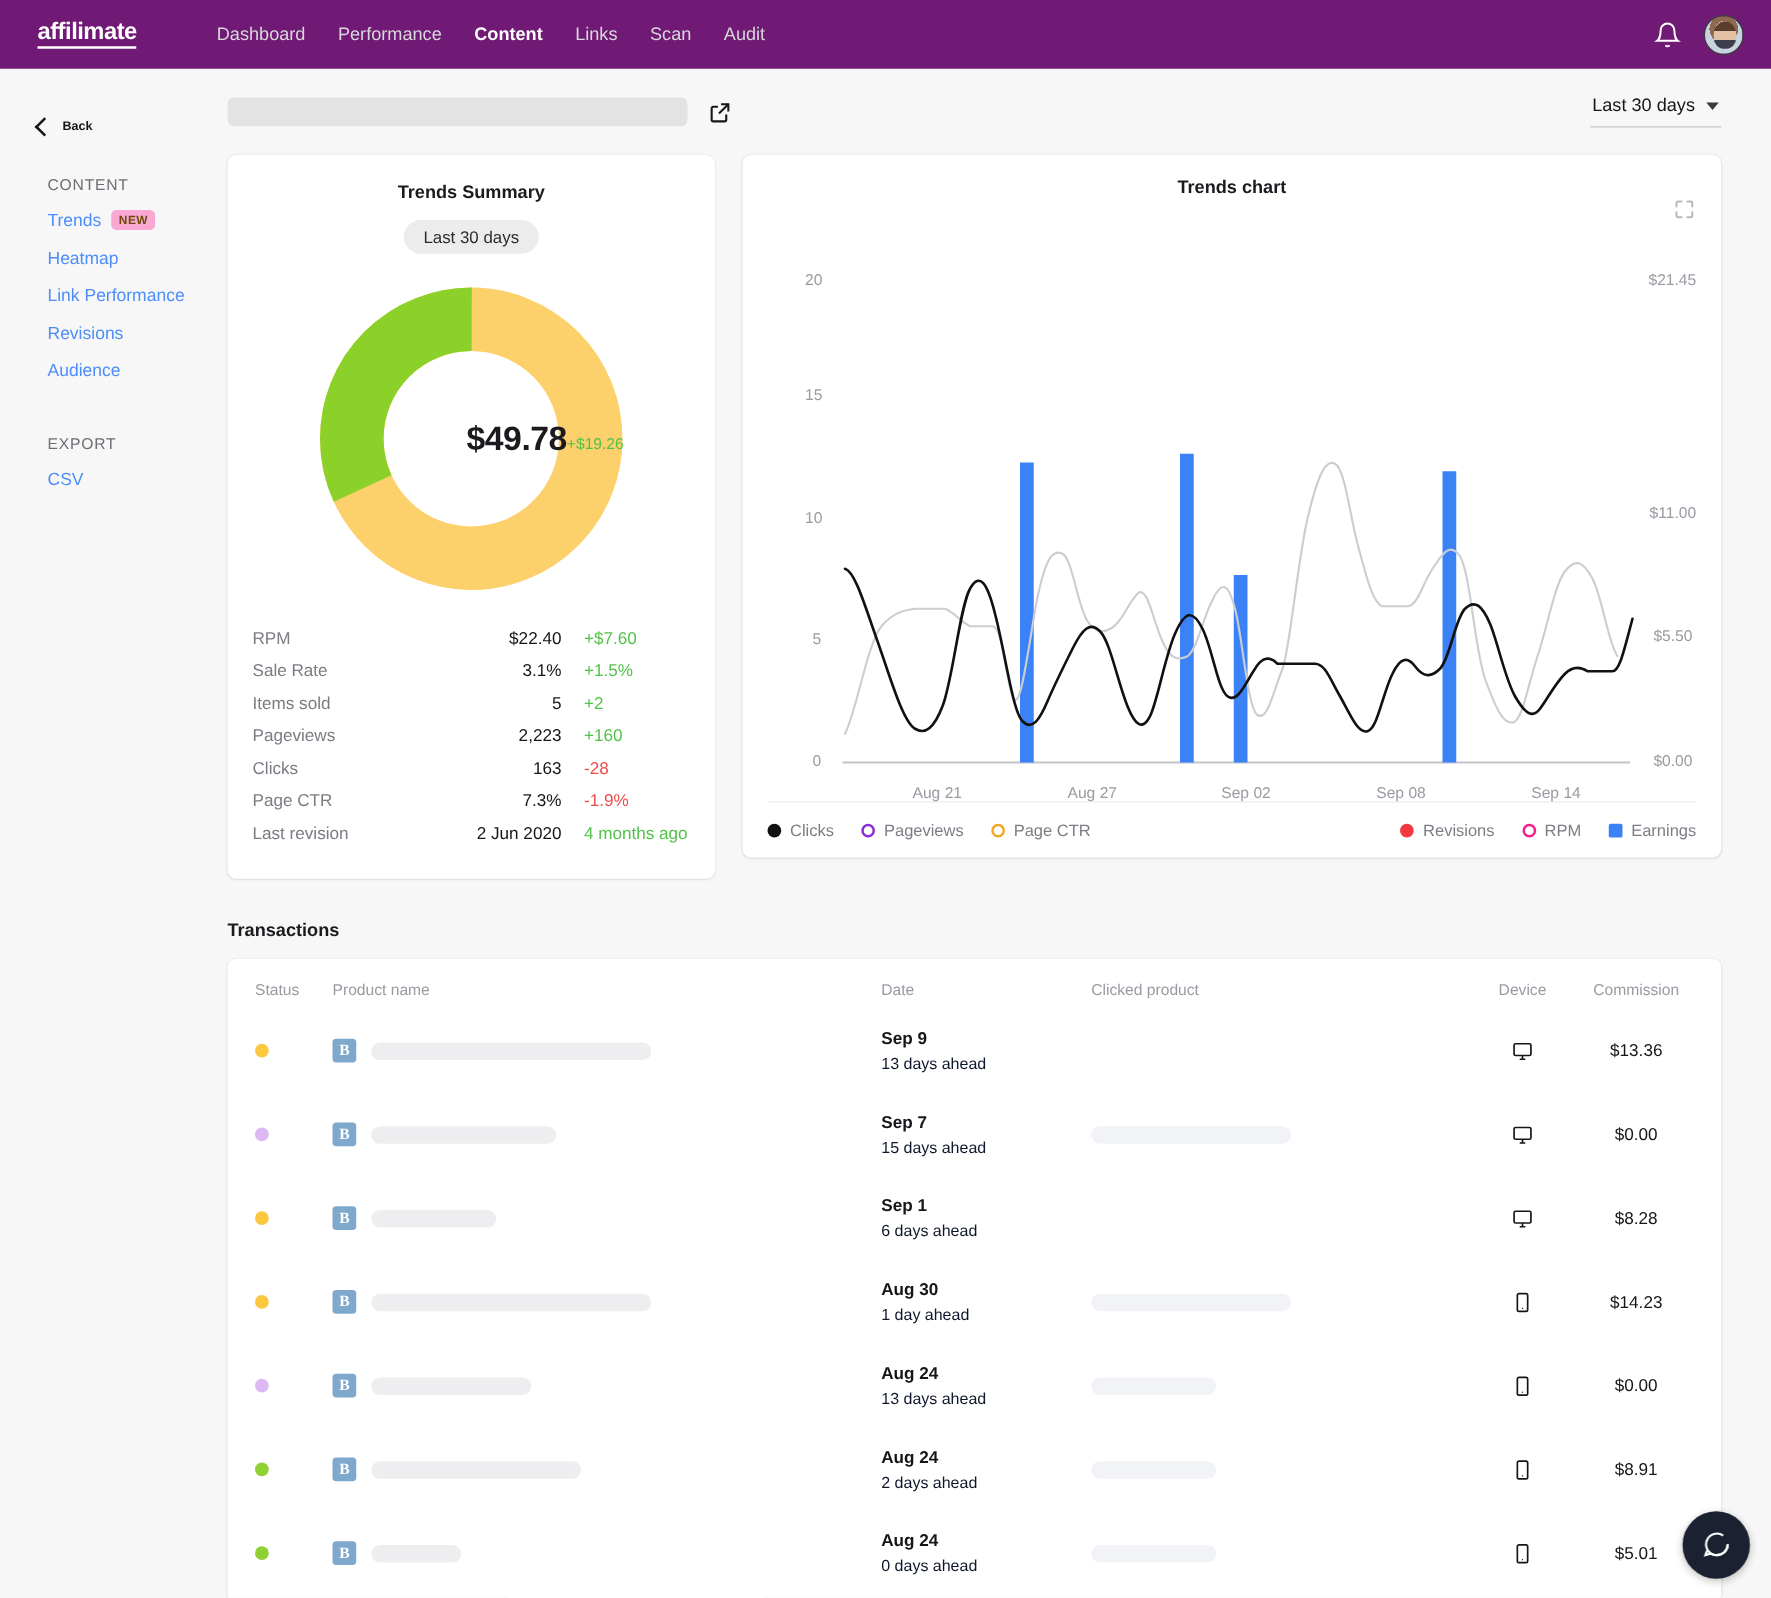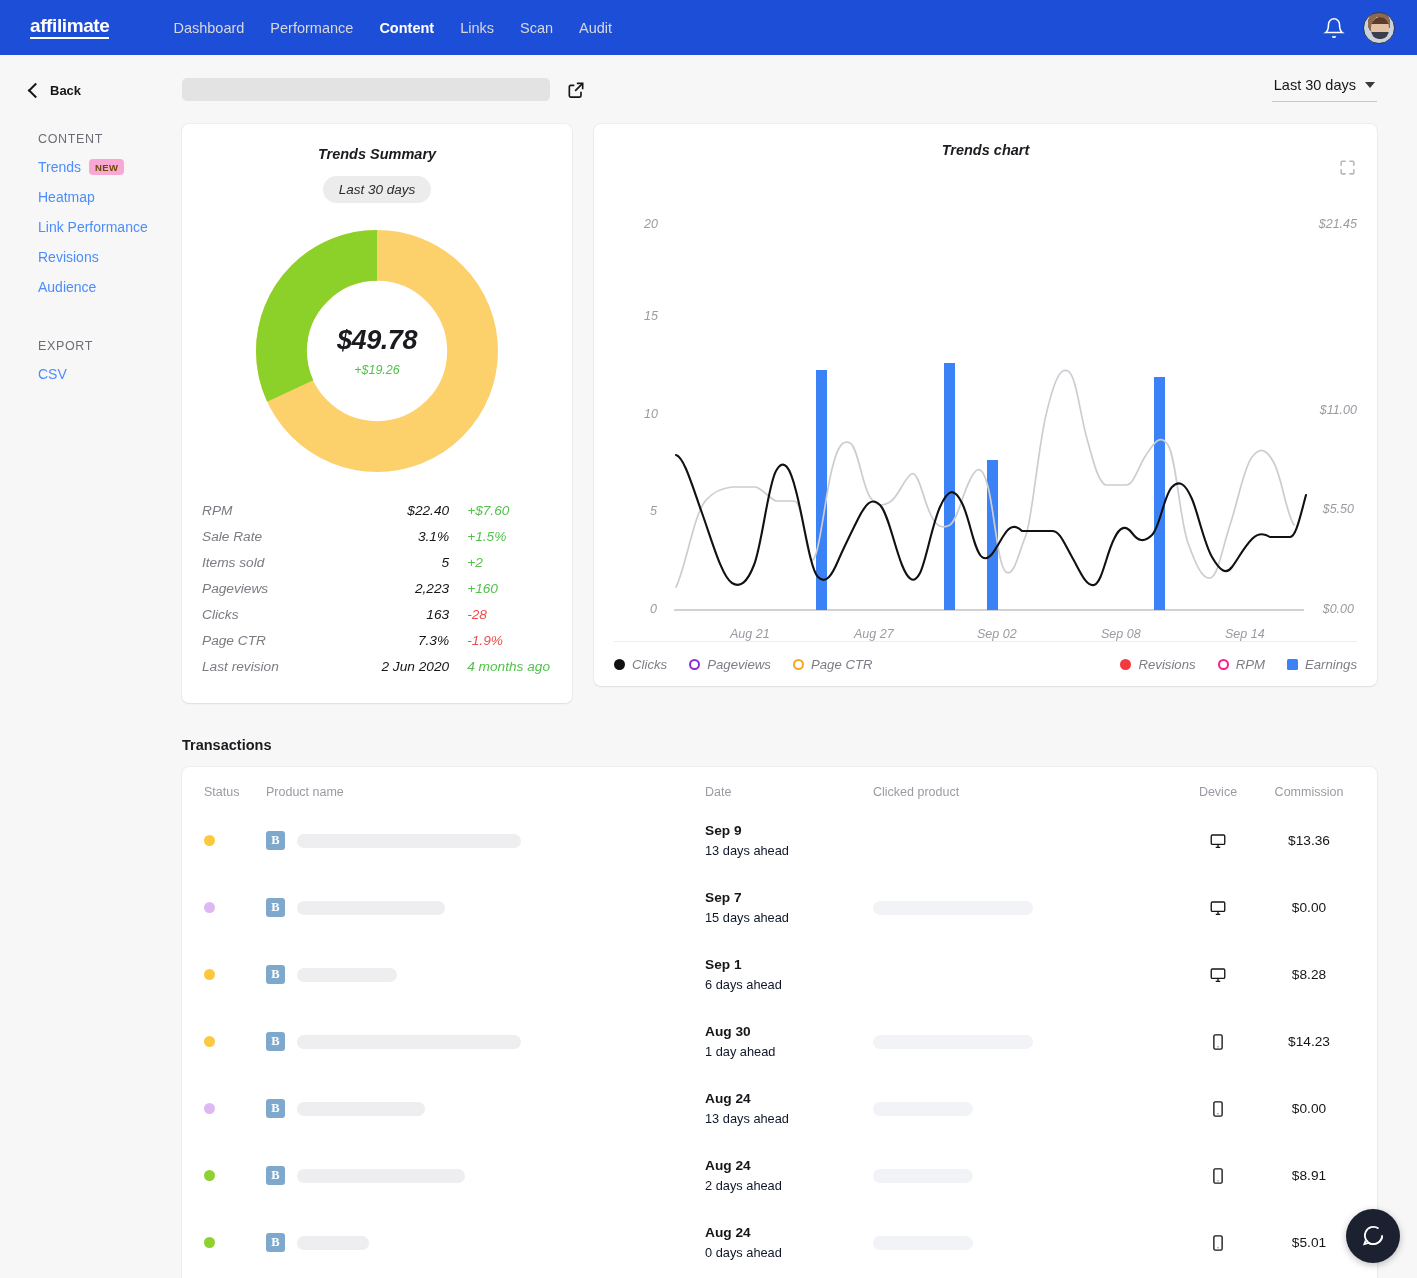--- a/index.html
+++ b/index.html
@@ -15,7 +15,7 @@
   
   .topnav {
     height: 55px;
-    background: #1d4ed8;
+    background: #701a75;
     display: flex;
     align-items: center;
     padding: 0 22px 0 30px;

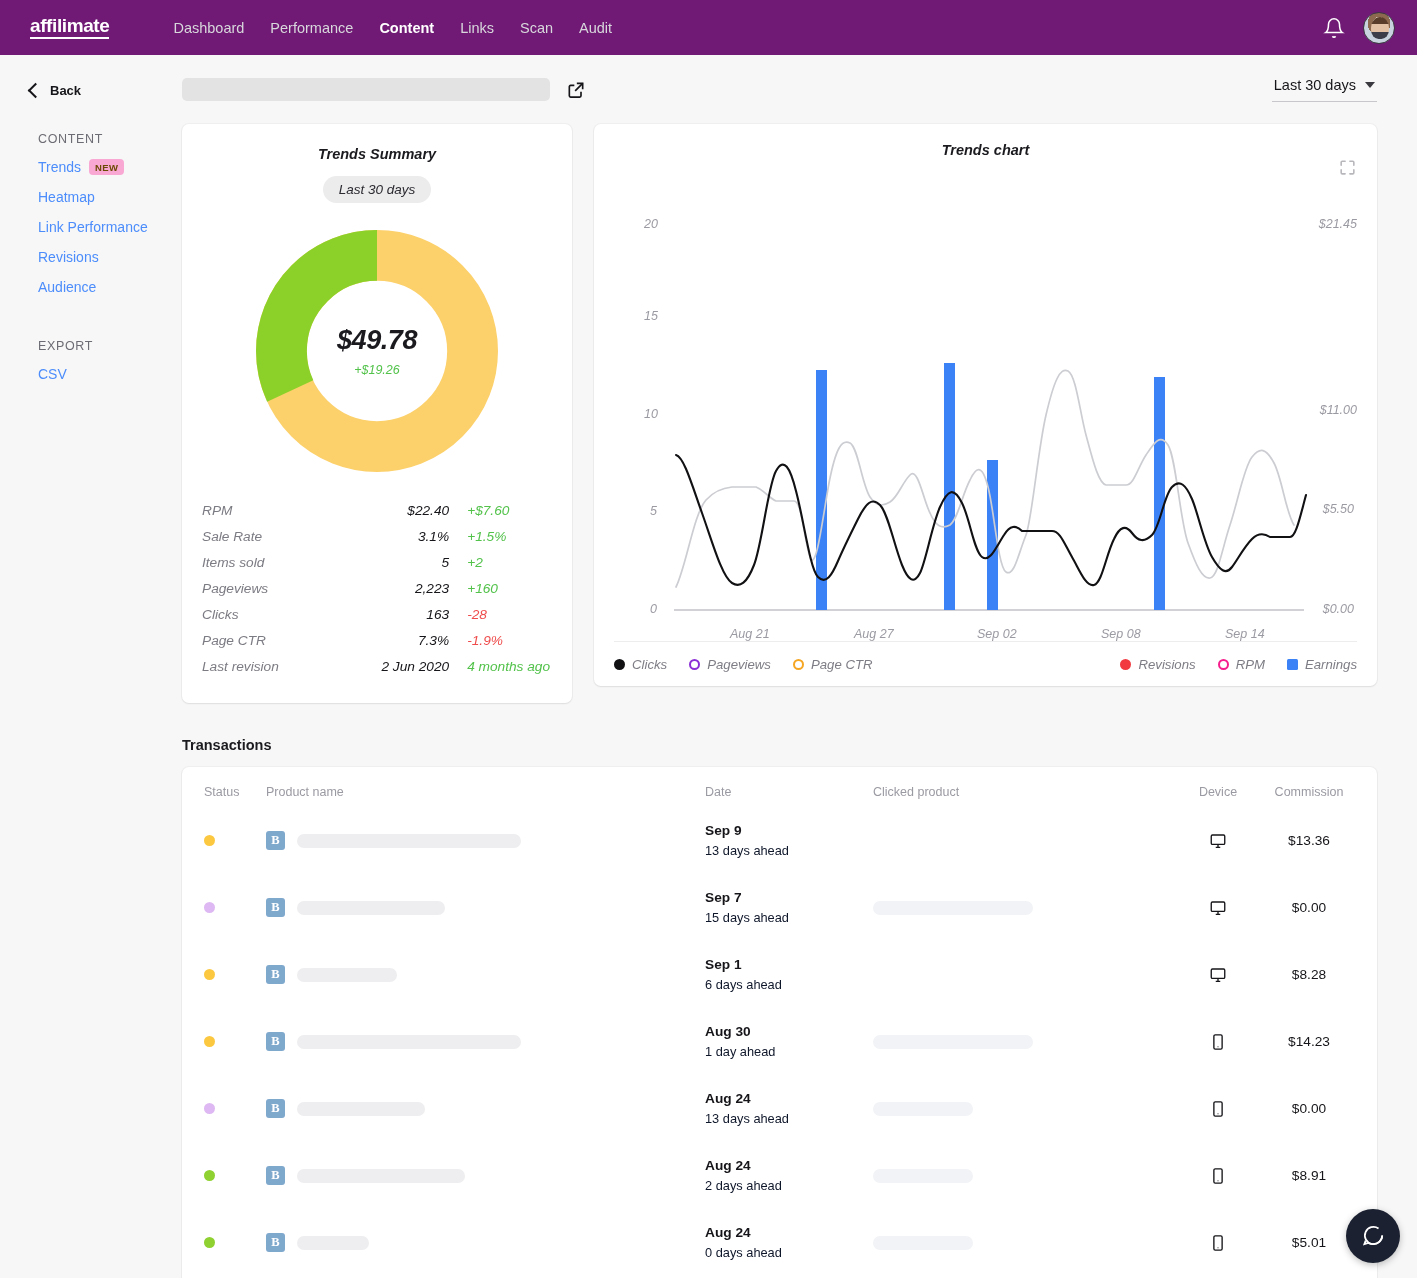--- a/index.html
+++ b/index.html
@@ -66,8 +66,8 @@
   .sidebar { width: 182px; padding: 28px 0 0 38px; flex: 0 0 182px; }
   .back {
     display: flex; align-items: center; gap: 9px;
-    font-size: 13px; font-weight: bold; color: #16161a;
-    cursor: pointer; margin: 0 0 34px -12px;
+    font-size: 10px; font-weight: bold; color: #16161a;
+    cursor: pointer; margin: 13px 0 34px -12px;
   }
   .chev { width: 11px; height: 11px; border-left: 2.1px solid #16161a; border-bottom: 2.1px solid #16161a; transform: rotate(45deg); margin-left: 4px; }
   .side-group-title {

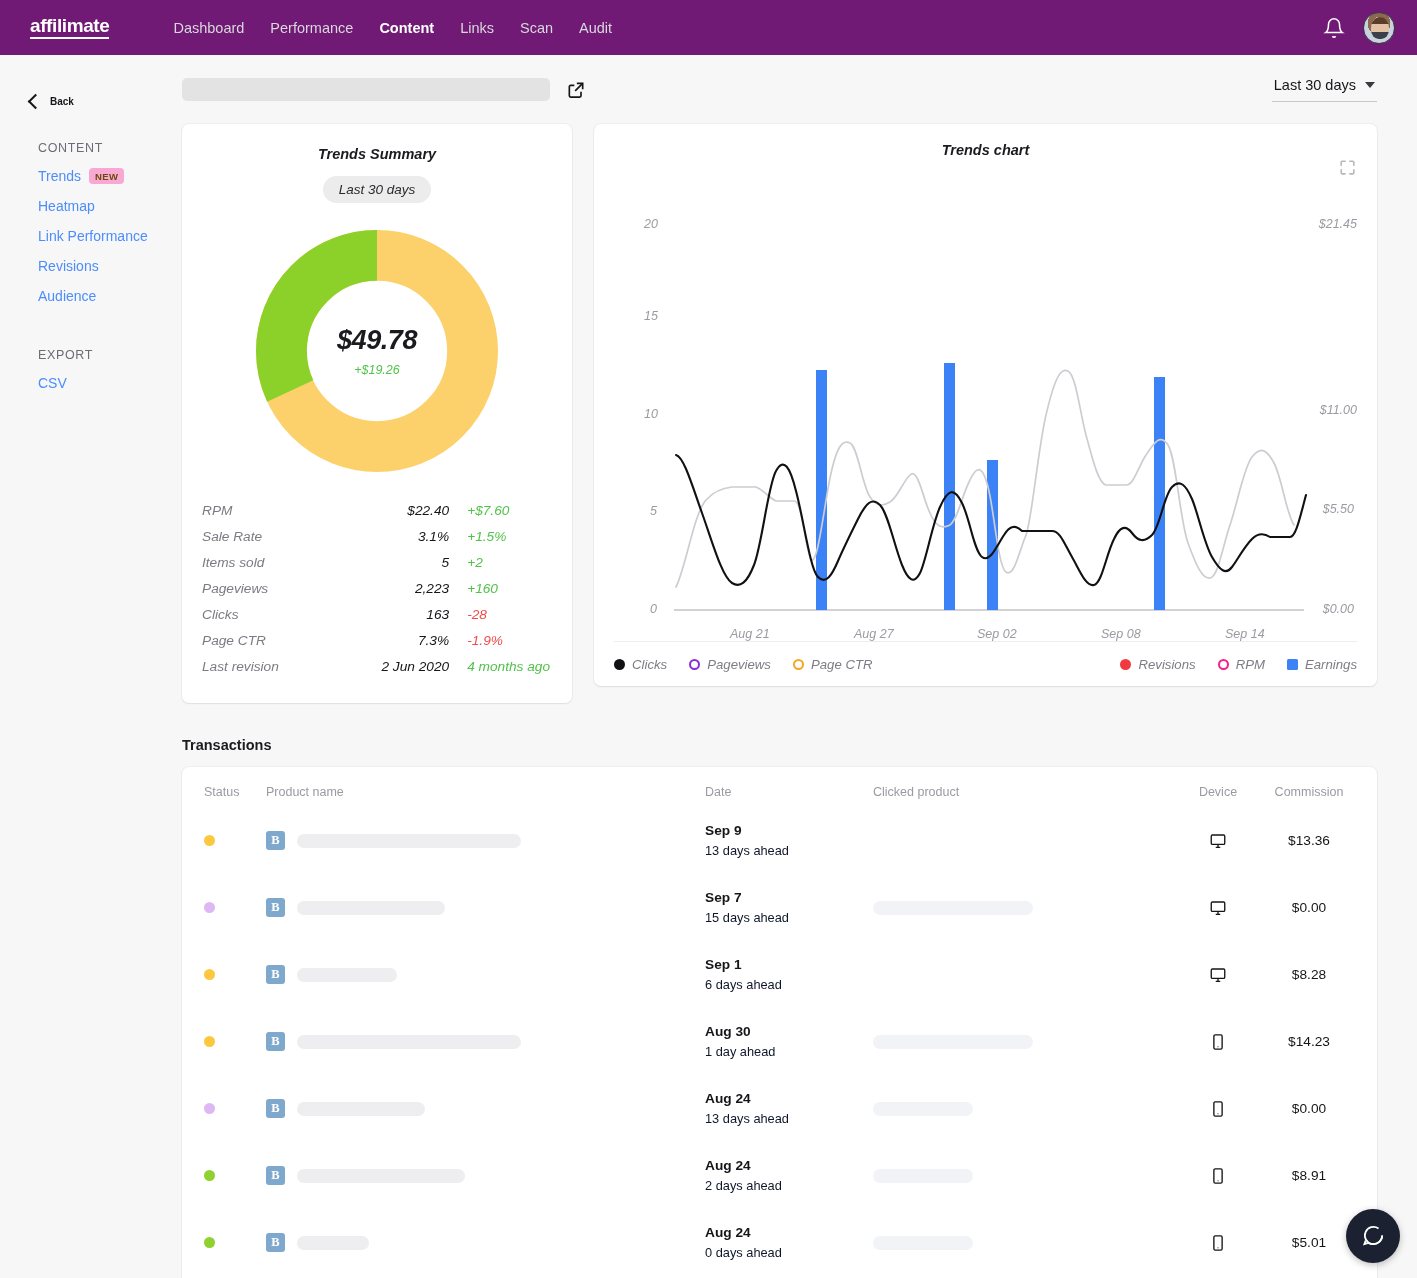--- a/index.html
+++ b/index.html
@@ -106,7 +106,6 @@
   .card {
     background: #ffffff; border-radius: 7px;
     box-shadow: 0 1px 2px rgba(20,20,30,.07), 0 0 0 1px rgba(20,20,30,.035);
-    font-style: italic;
   }
   .card-summary { width: 390px; padding: 22px 20px 24px 20px; }
   .card-chart { flex: 1; padding: 18px 20px 14px 20px; min-height: 560px; }

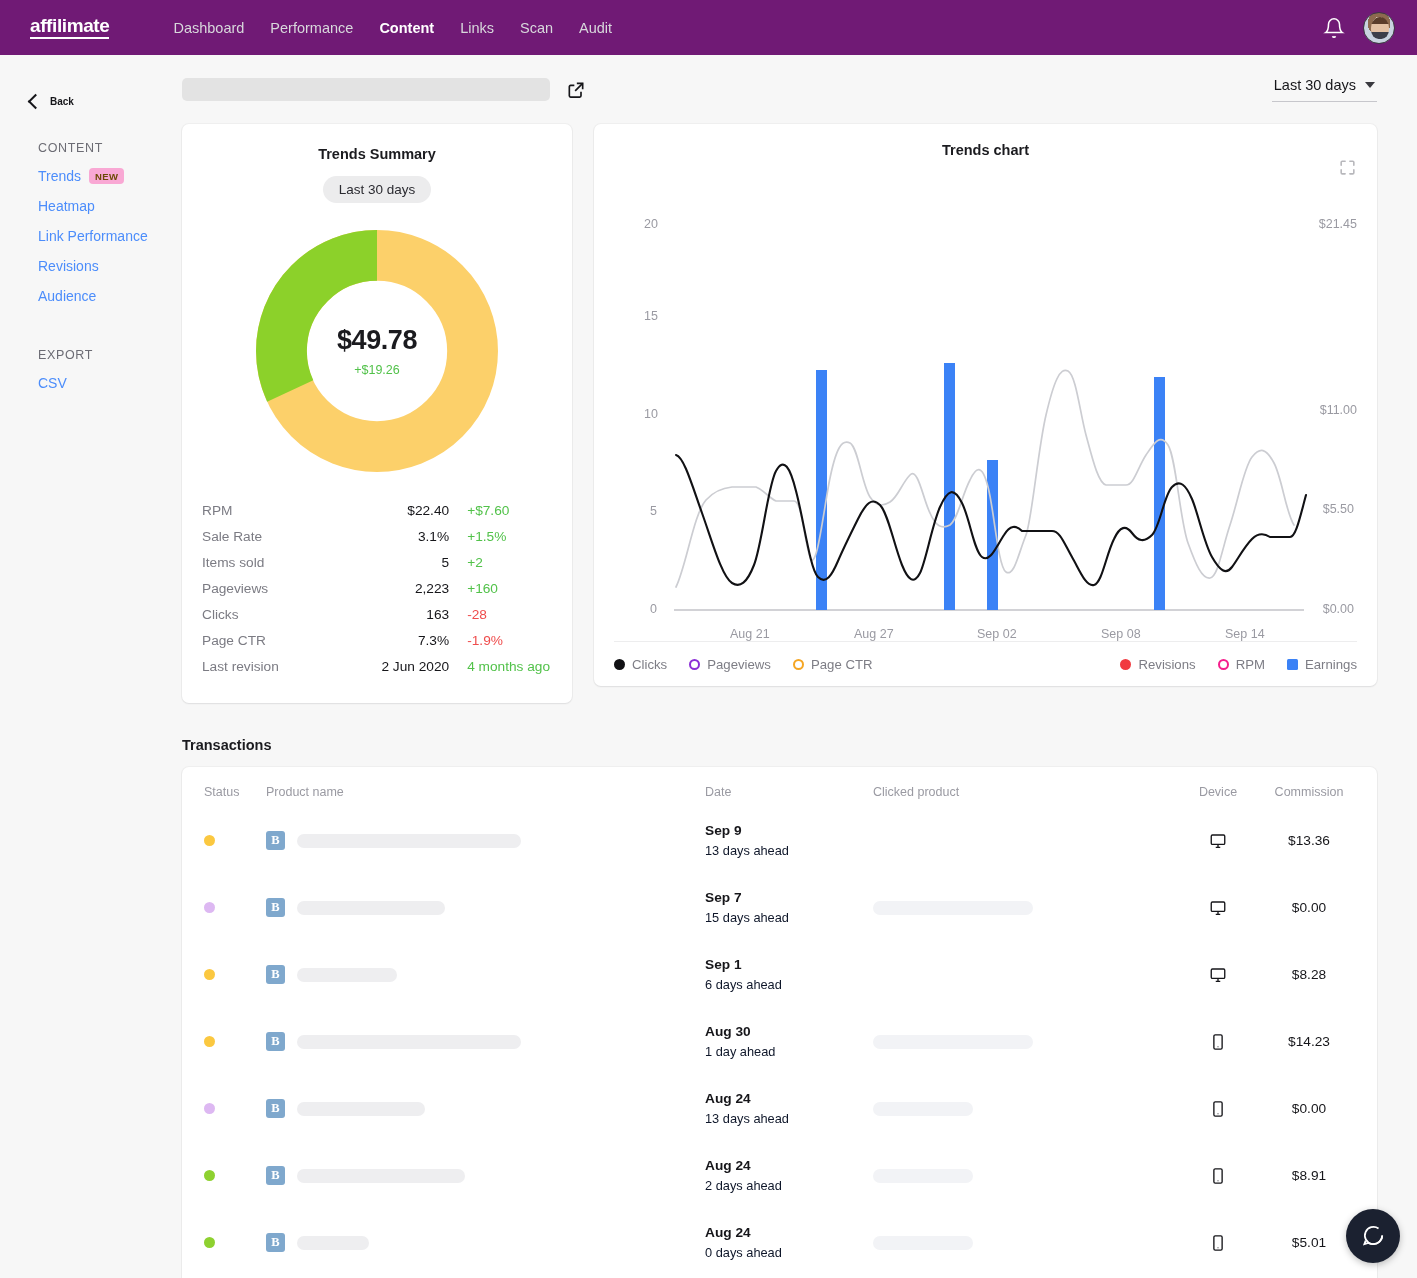--- a/index.html
+++ b/index.html
@@ -121,8 +121,8 @@
   .donut-wrap { display: flex; justify-content: center; margin: 26px 0 24px 0; }
   .donut { position: relative; width: 244px; height: 244px; }
   .donut-center {
-    position: absolute; inset: 0; display: flex; flex-direction: column;
-    align-items: center; justify-content: center;
+    position: absolute; inset: 0; display: flex; flex-direction: row;
+    align-items: center; justify-content: flex-end;
   }
   .donut-amount { font-size: 27px; font-weight: bold; letter-spacing: -.4px; }
   .donut-delta { font-size: 12.5px; color: #52c24a; margin-top: 7px; }

